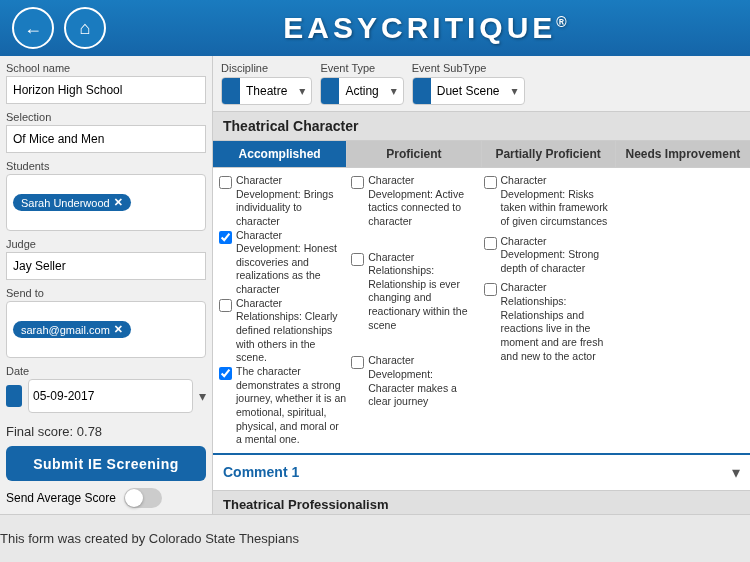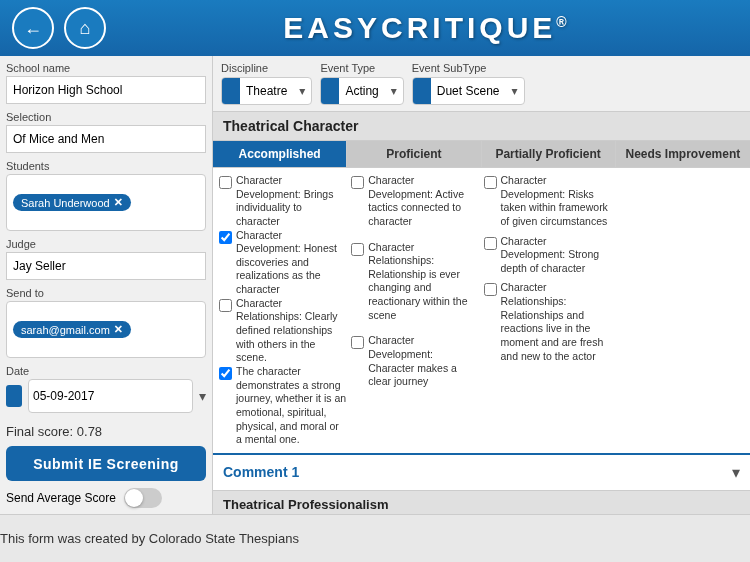--- a/index.html
+++ b/index.html
@@ -423,7 +423,7 @@
             </div>
           </div>
 
-          <div style="display:flex;flex-direction:column;gap:12px;">
+          <div style="display:flex;flex-direction:column;gap:22px;">
             <div class="criteria-item">
               <input type="checkbox" style="">
               <span>Character Development: Active tactics connected to character</span>

